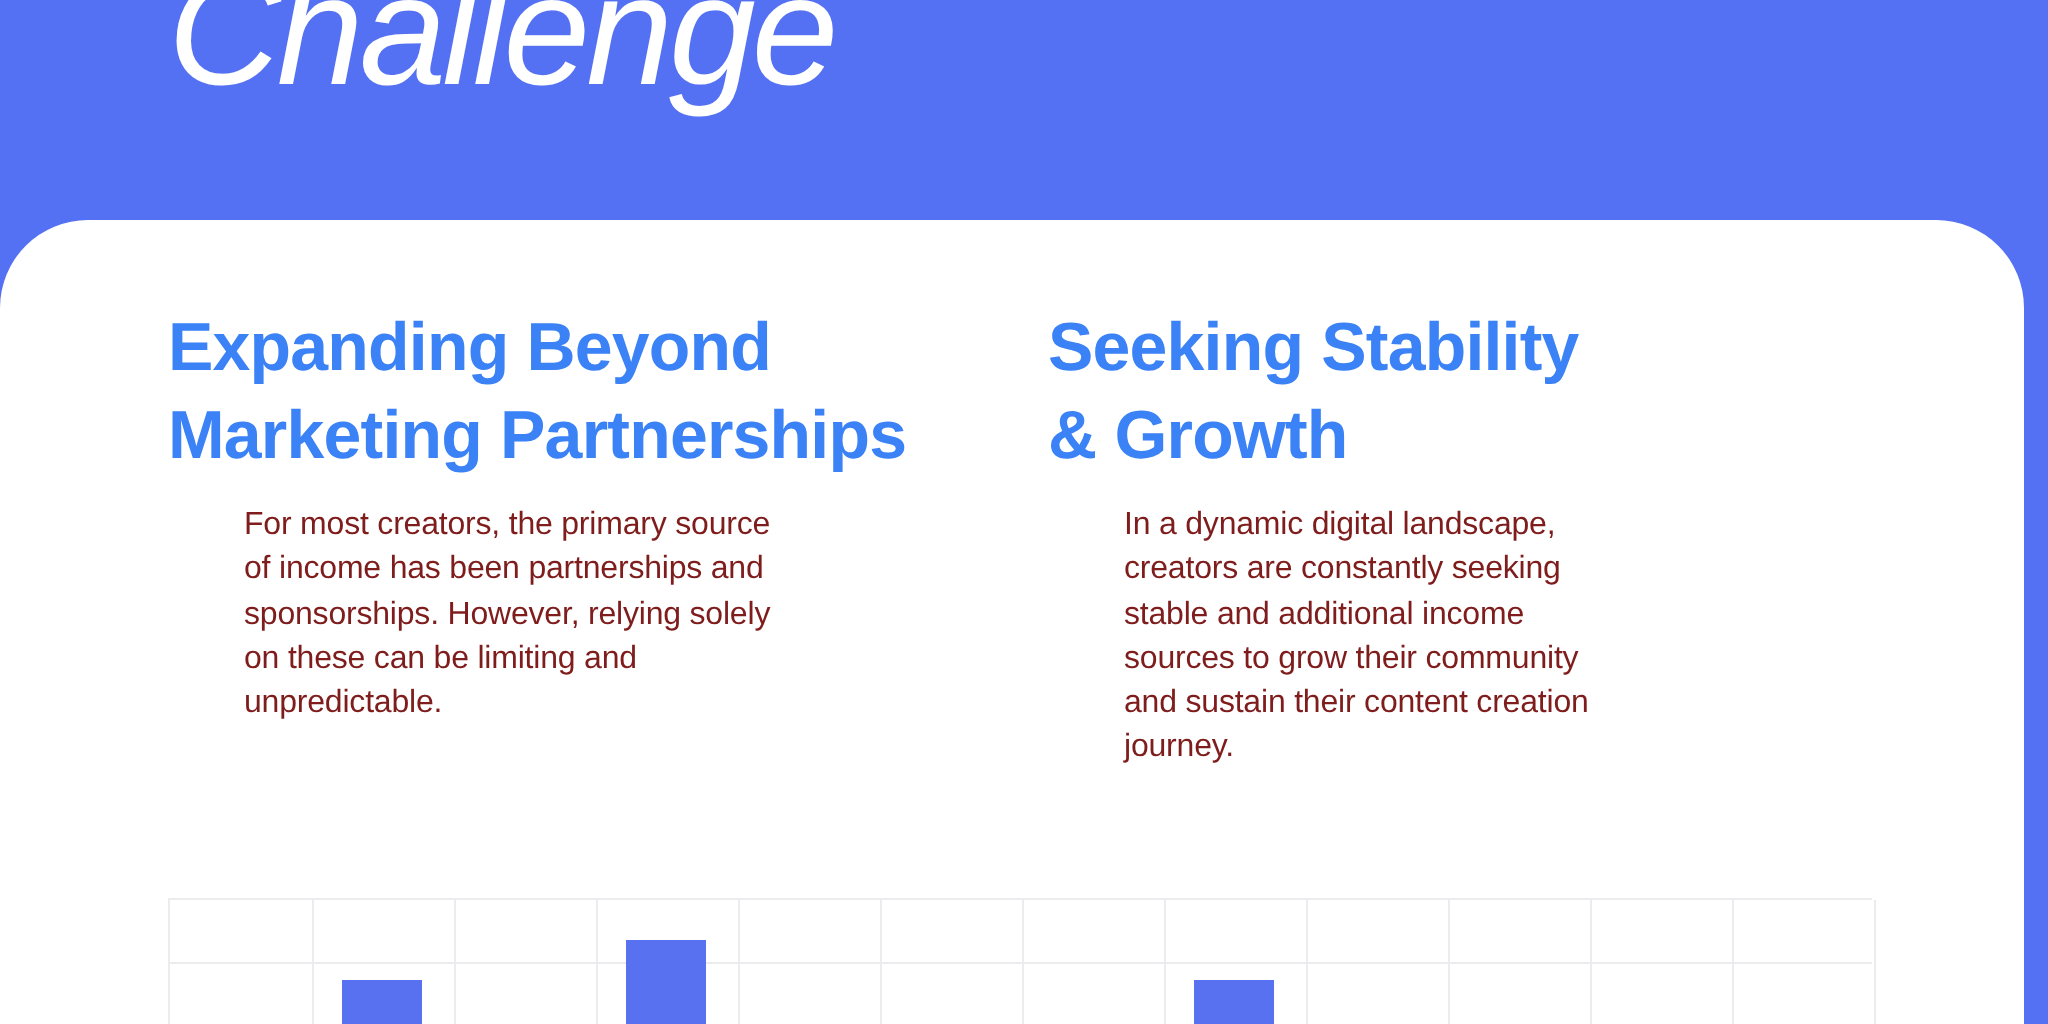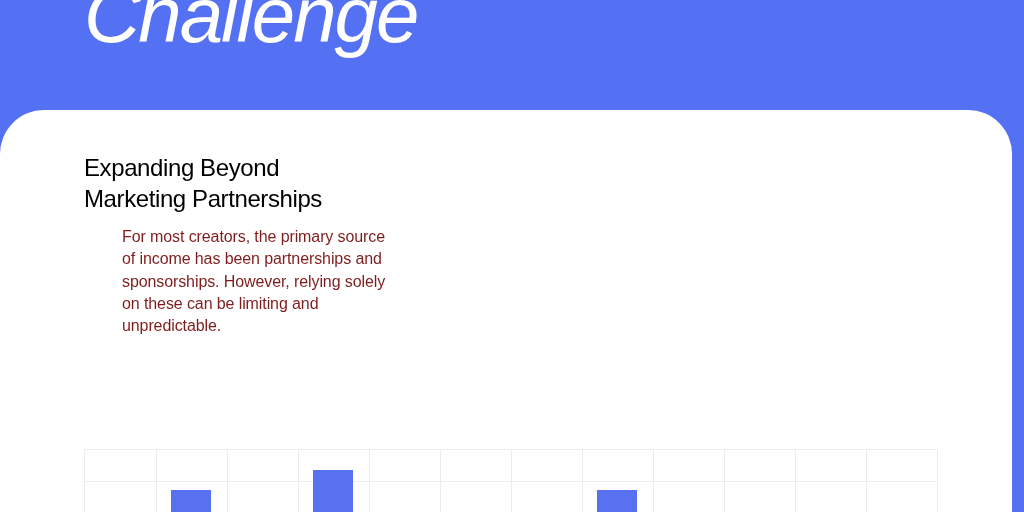--- a/index.html
+++ b/index.html
@@ -53,10 +53,10 @@
   .col.right { width:440px; padding-right:40px; }
 
   .col-heading {
-    font-size:24px;
-    font-weight:400;
+    font-size:34px;
+    font-weight:700;
     line-height:1.3;
-    color:#000000;
+    color:#3b82f6;
     letter-spacing:-0.4px;
     margin-bottom:12px;
     white-space:pre-line;

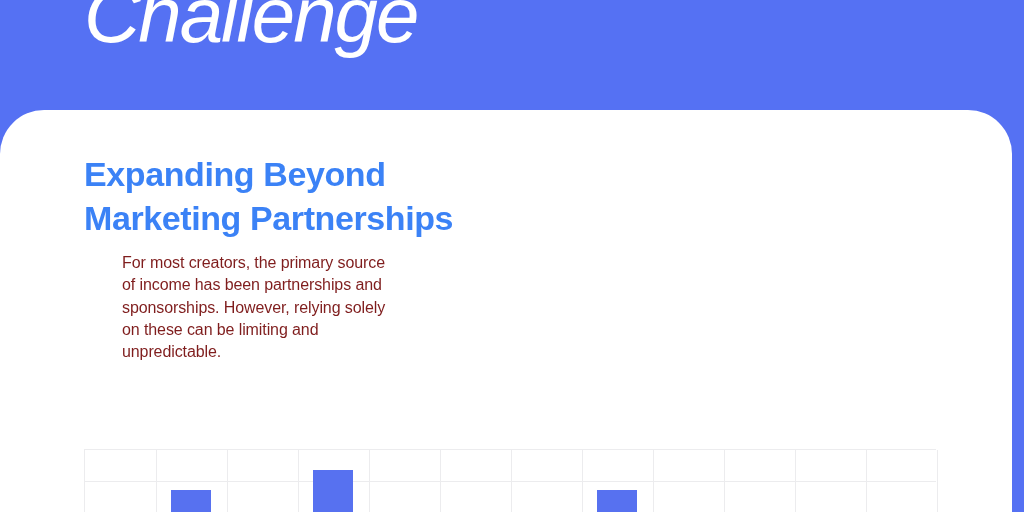--- a/index.html
+++ b/index.html
@@ -122,6 +122,16 @@
 unpredictable.</div>
       </div>
 
+      <div class="col right">
+        <div class="col-heading">Seeking Stability
+&amp; Growth</div>
+        <div class="col-body">In a dynamic digital landscape,
+creators are constantly seeking
+stable and additional income
+sources to grow their community
+and sustain their content creation
+journey.</div>
+      </div>
 
     </div>
 

